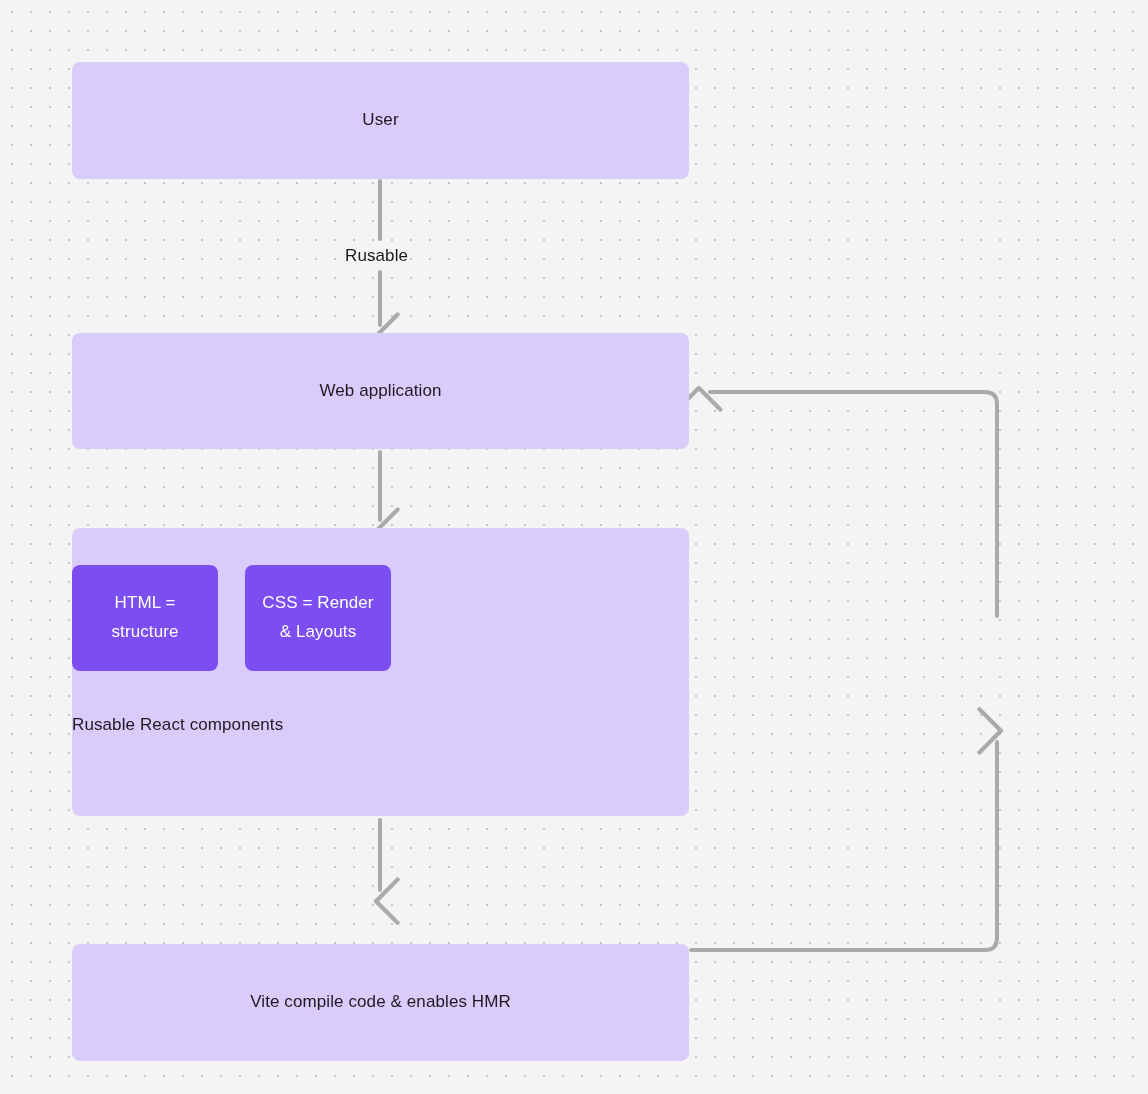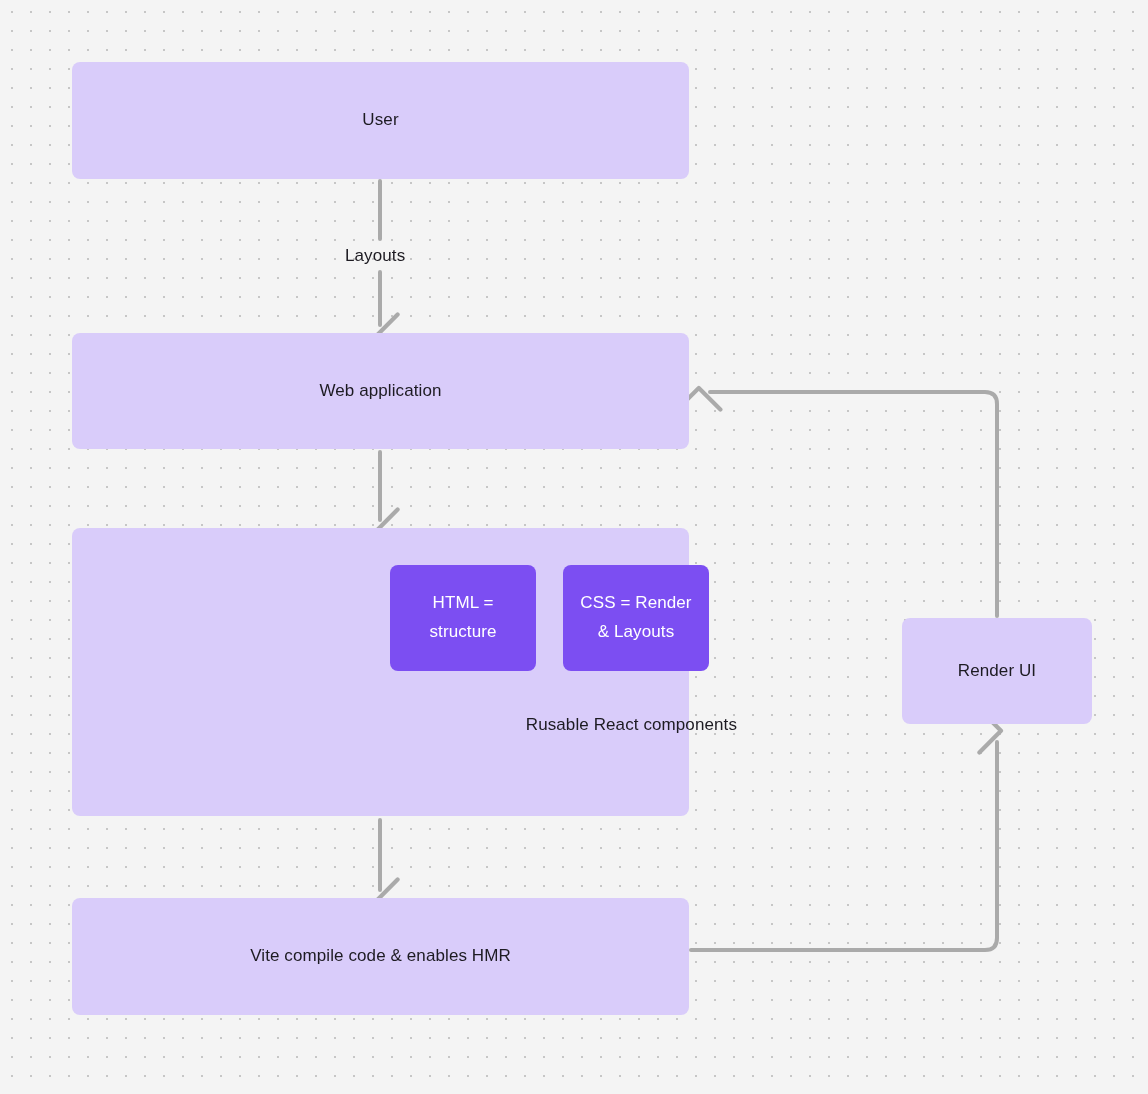--- a/index.html
+++ b/index.html
@@ -168,7 +168,7 @@
     <span class="node-label">Render UI</span>
   </div>
 
-  <div class="edge-label" id="edge-label-prompt">Layouts</div>
+  <div class="edge-label" id="edge-label-prompt">Rusable</div>
 
 </div>
 

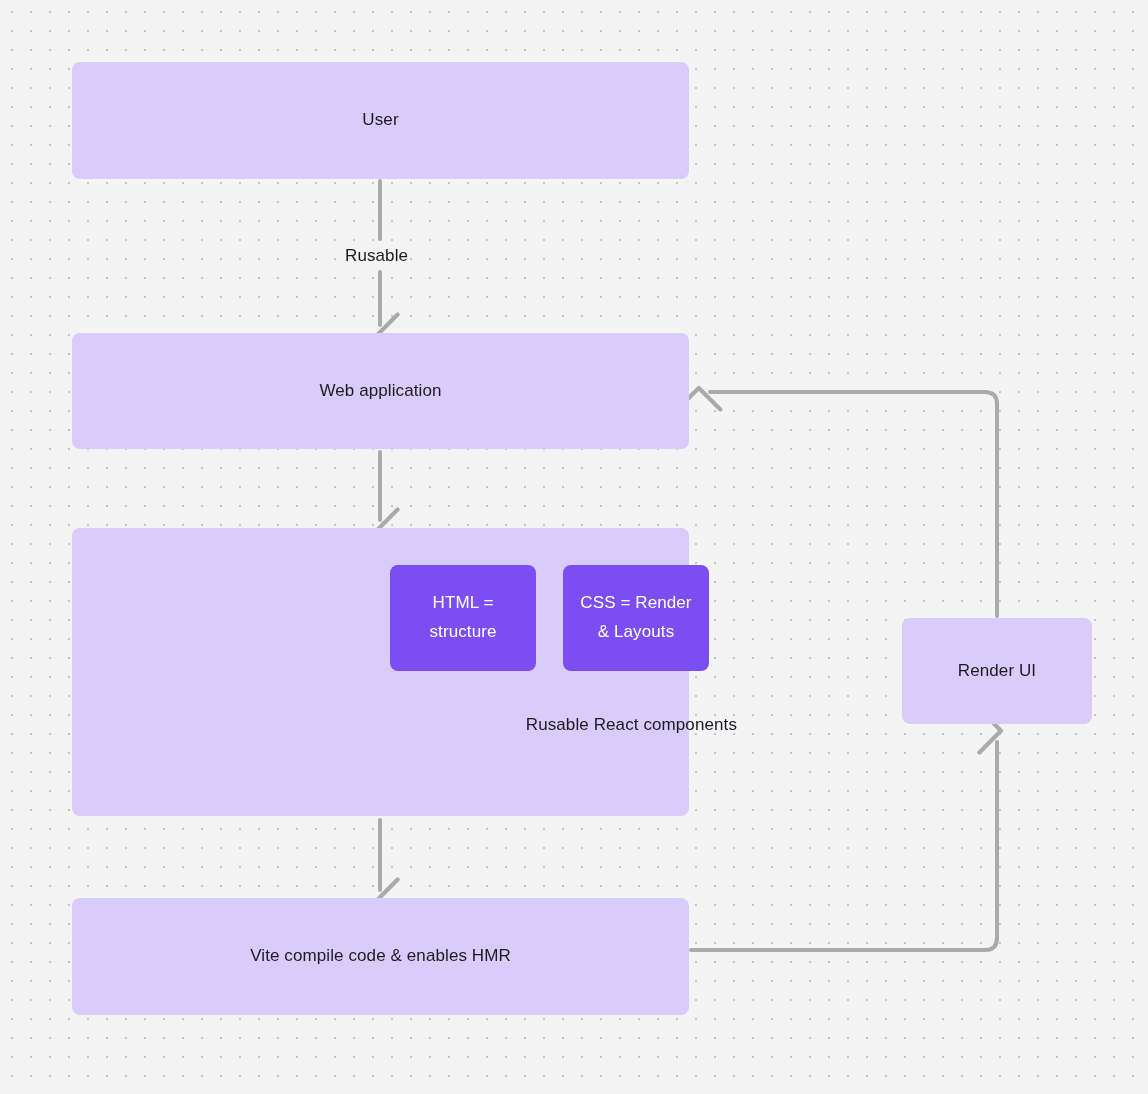--- a/index.html
+++ b/index.html
@@ -58,9 +58,8 @@
     top: 37px;
     width: 617px;
     display: flex;
-    justify-content: flex-end;
+    justify-content: flex-start;
     gap: 27px;
-    margin-left: 20px;
   }
   .subbox {
     box-sizing: border-box;

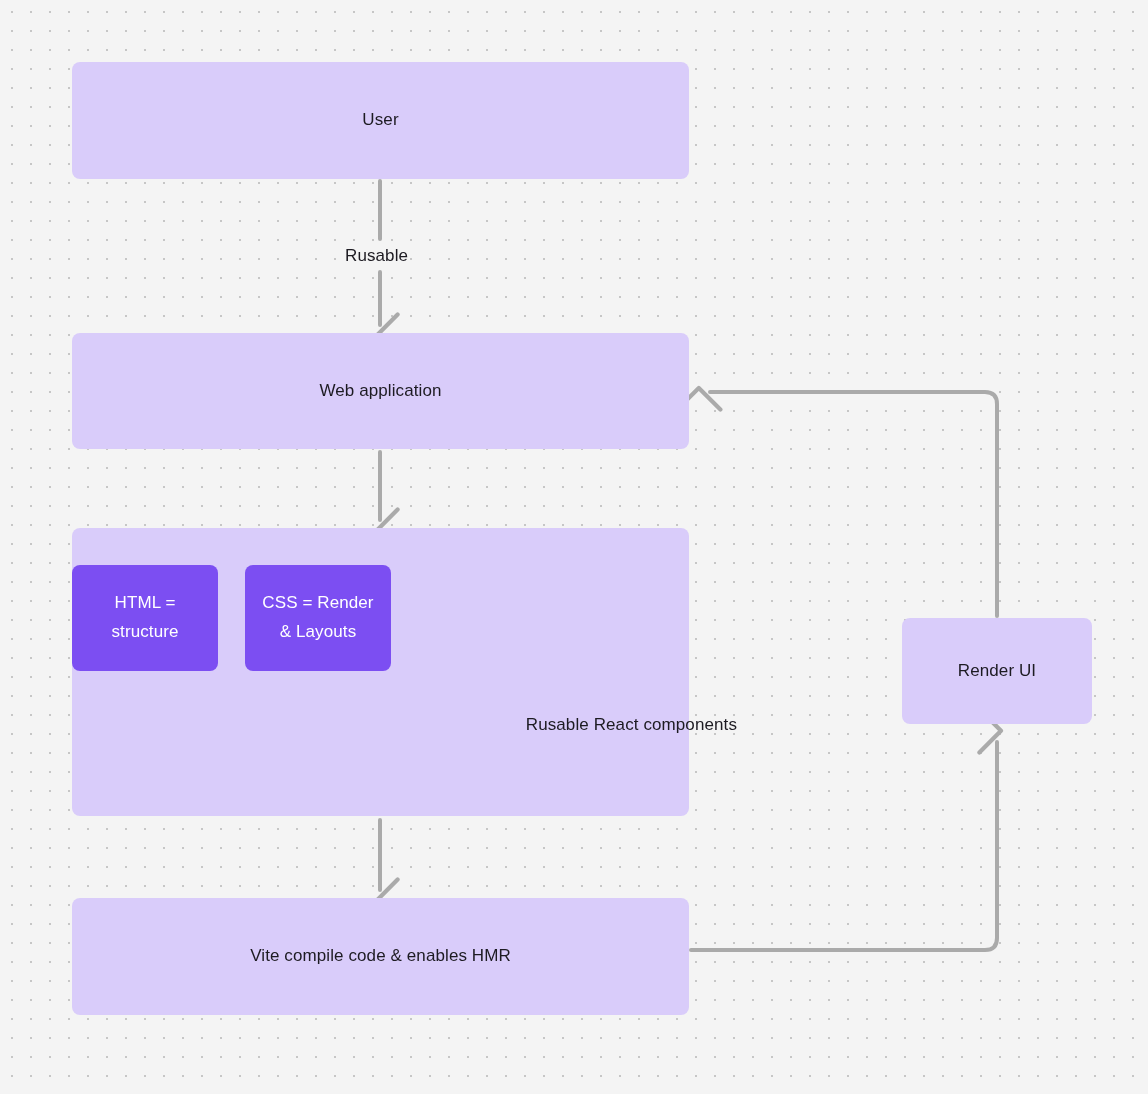--- a/index.html
+++ b/index.html
@@ -163,9 +163,6 @@
     <span class="node-label">Vite compile code &amp; enables HMR</span>
   </div>
 
-  <div class="node" id="node-render">
-    <span class="node-label">Render UI</span>
-  </div>
 
   <div class="edge-label" id="edge-label-prompt">Rusable</div>
 

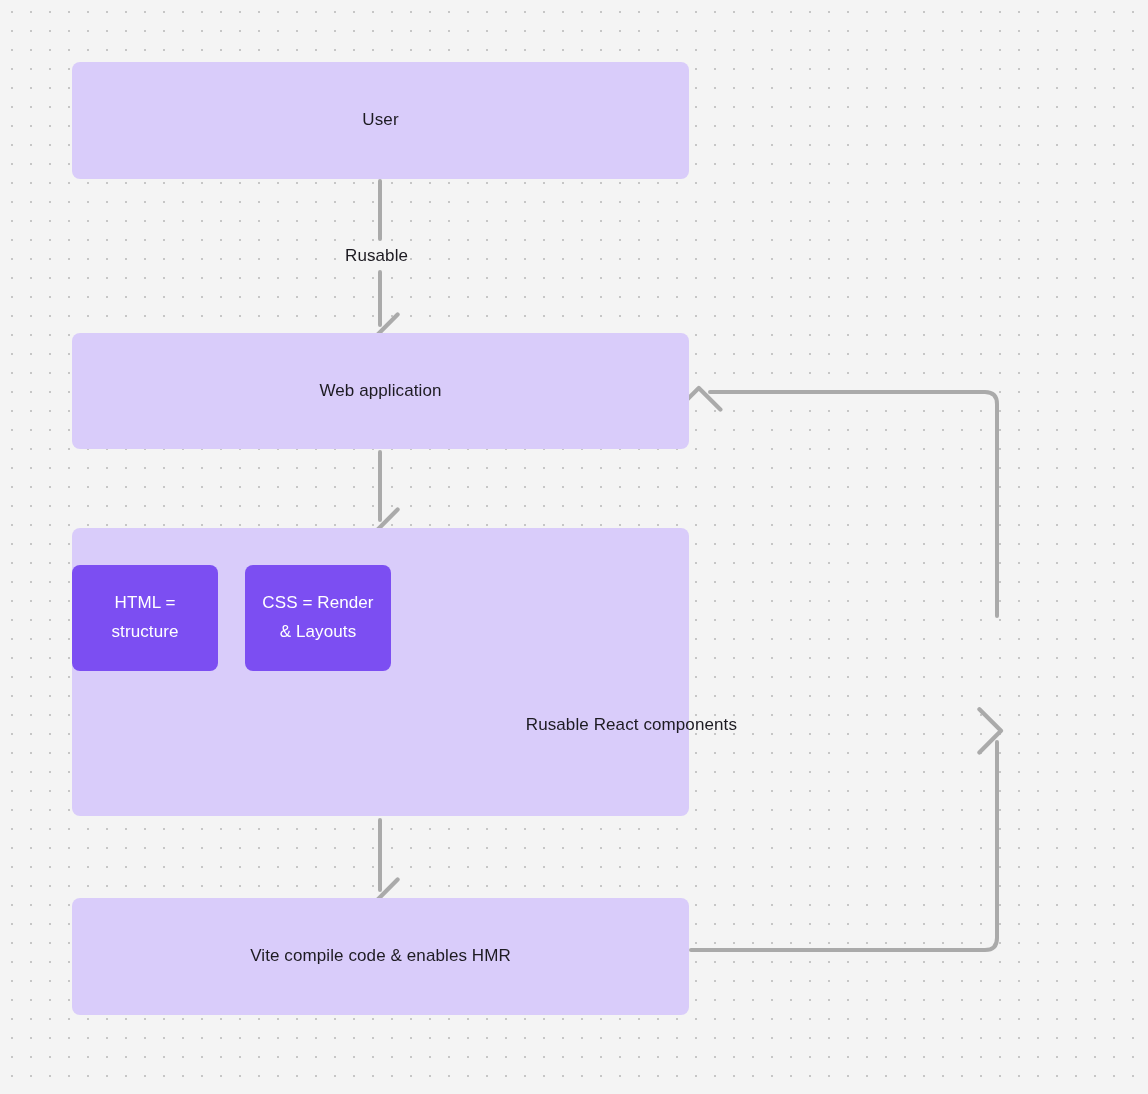--- a/index.html
+++ b/index.html
@@ -83,11 +83,10 @@
     left: 0;
     top: 186px;
     width: 617px;
-    text-align: right;
+    text-align: left;
     color: #1d1b22;
     font-size: 17px;
     letter-spacing: 0.1px;
-    margin-left: 48px;
   }
 
   .edge-label {

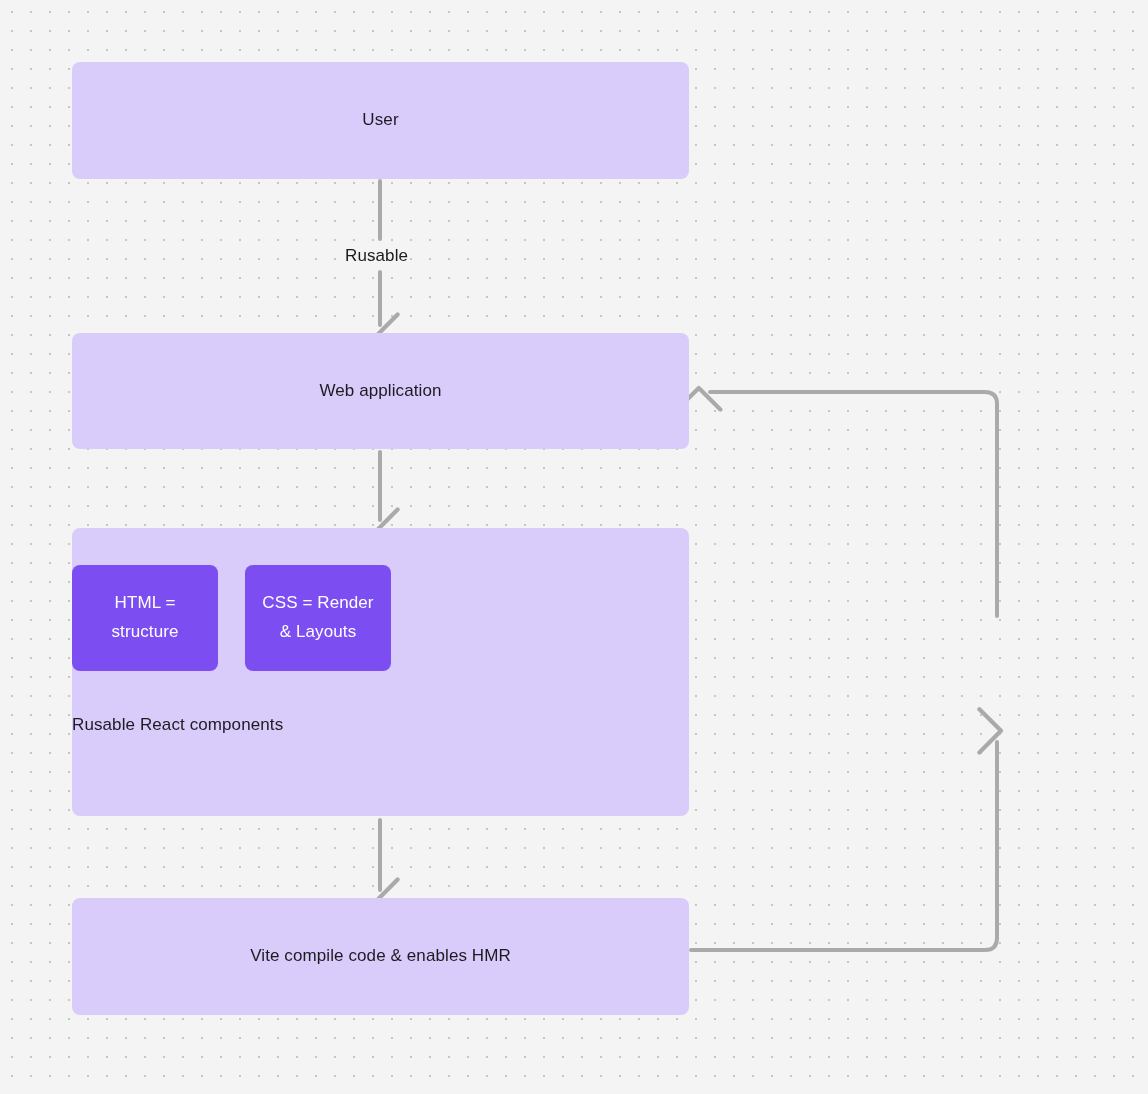--- a/index.html
+++ b/index.html
@@ -49,7 +49,7 @@
   #node-webapp     { left: 72px;  top: 333px; width: 617px; height: 116px; }
   #node-components { left: 72px;  top: 528px; width: 617px; height: 288px;
                      display: block; }
-  #node-vite       { left: 72px;  top: 898px; width: 617px; height: 117px; }
+  #node-vite       { left: 72px;  top: 944px; width: 617px; height: 117px; }
   #node-render     { left: 902px; top: 618px; width: 190px; height: 106px; }
 
   .subbox-row {

